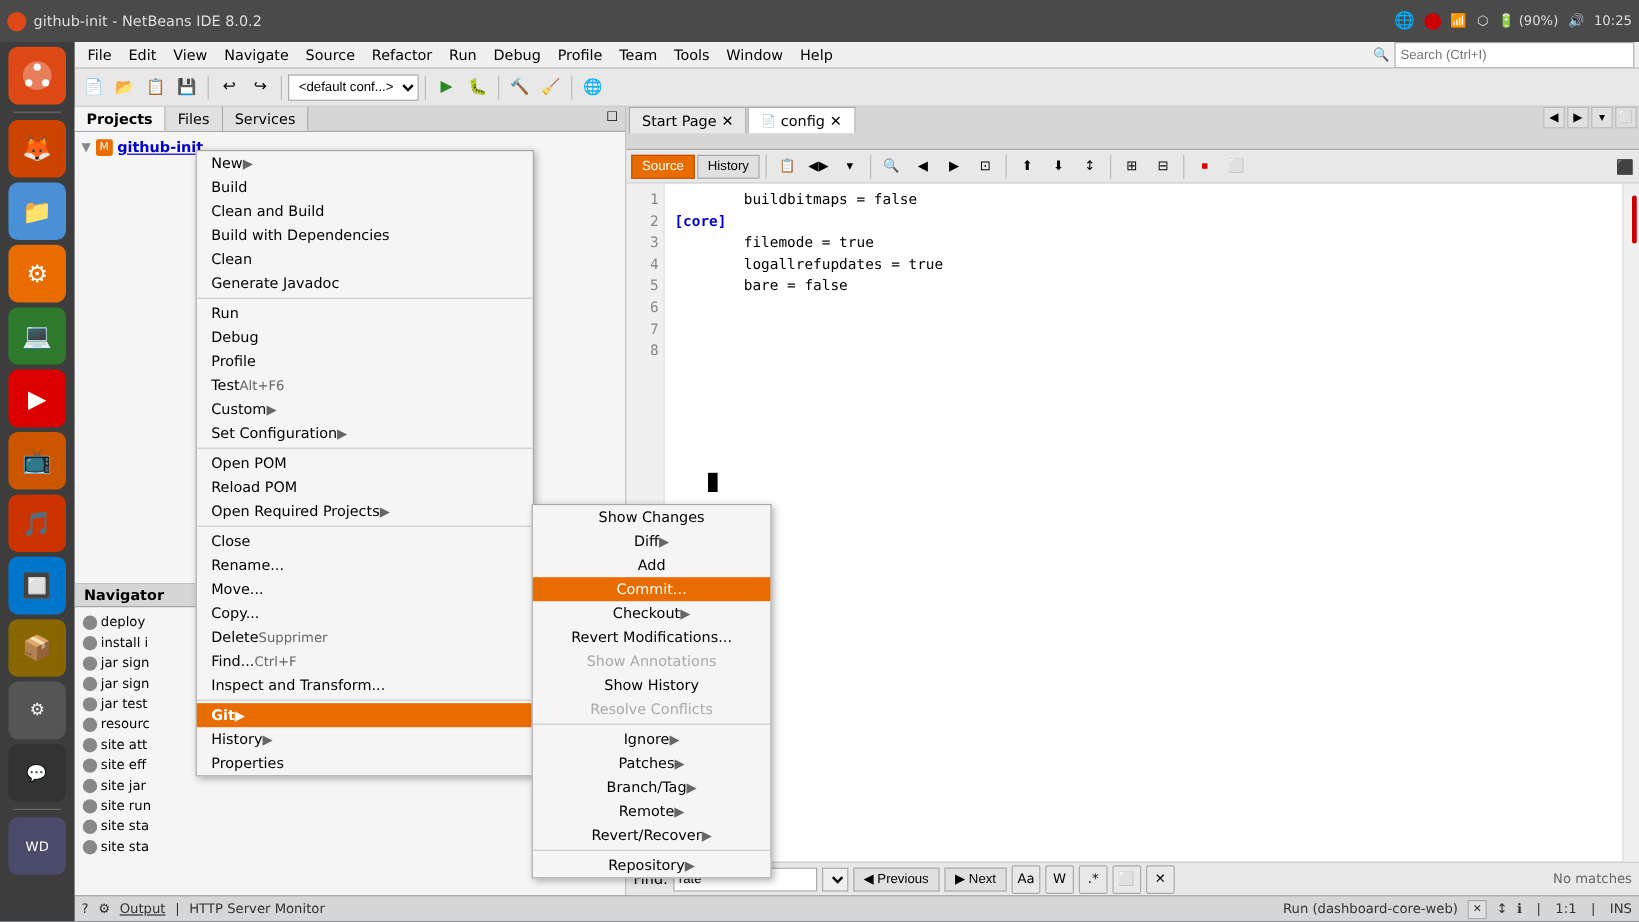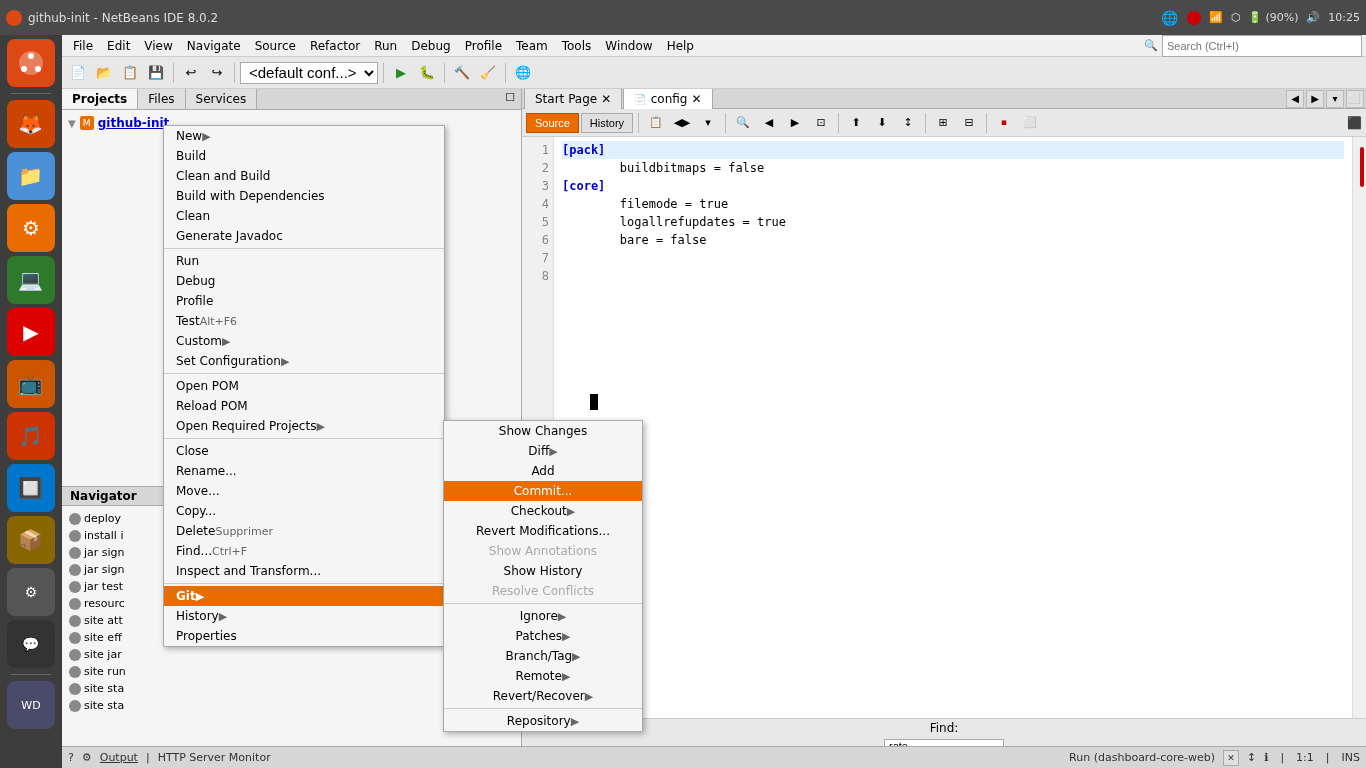--- a/index.html
+++ b/index.html
@@ -63,7 +63,7 @@
     }
     .tb-sep { width: 1px; height: 20px; background: #bbb; margin: 0 3px; }
     .tb-combo {
-      height: 22px; padding: 0 4px; font-size: 15px;
+      height: 22px; padding: 0 4px; font-size: 11px;
       border: 1px solid #aaa; background: #fff;
     }
     .tb-combo-wrap { display: flex; align-items: center; }

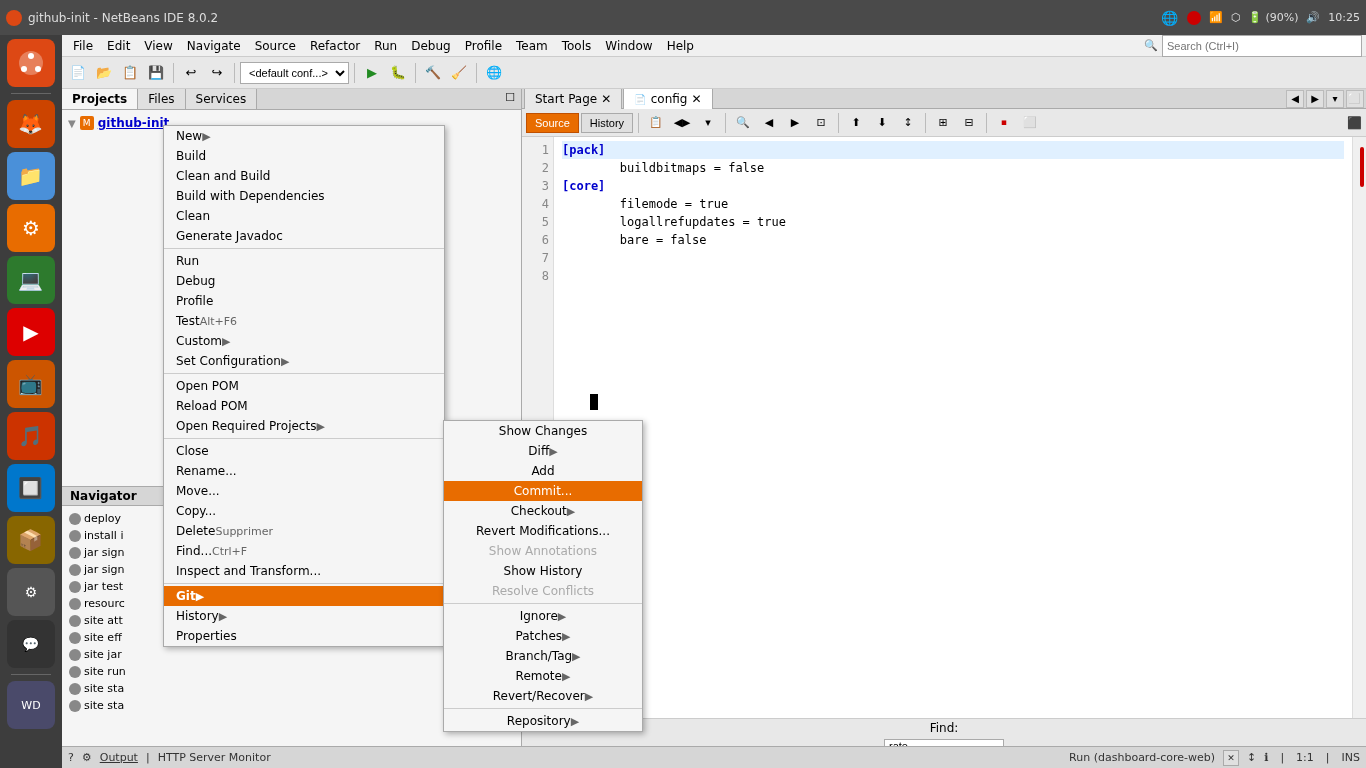--- a/index.html
+++ b/index.html
@@ -151,7 +151,7 @@
 
     
     #editor-area { flex: 1; display: flex; flex-direction: column; background: #fff; }
-    .editor-tab-bar { display: flex; align-items: center; background: #d6d6d6; border-bottom: 1px solid #aaa; height: 20px; padding: 0 2px; }
+    .editor-tab-bar { display: flex; align-items: flex-start; background: #d6d6d6; border-bottom: 1px solid #aaa; height: 36px; padding: 0 2px; }
     .editor-tab { padding: 2px 10px; font-size: 12px; border: 1px solid #aaa; border-bottom: none; background: #e8e8e8; cursor: pointer; display: flex; align-items: center; gap: 4px; height: 22px; margin-right: 1px; }
     .editor-tab.active { background: #fff; }
     .editor-toolbar { display: flex; align-items: center; height: 28px; background: #e8e8e8; border-bottom: 1px solid #ccc; padding: 0 4px; gap: 2px; }

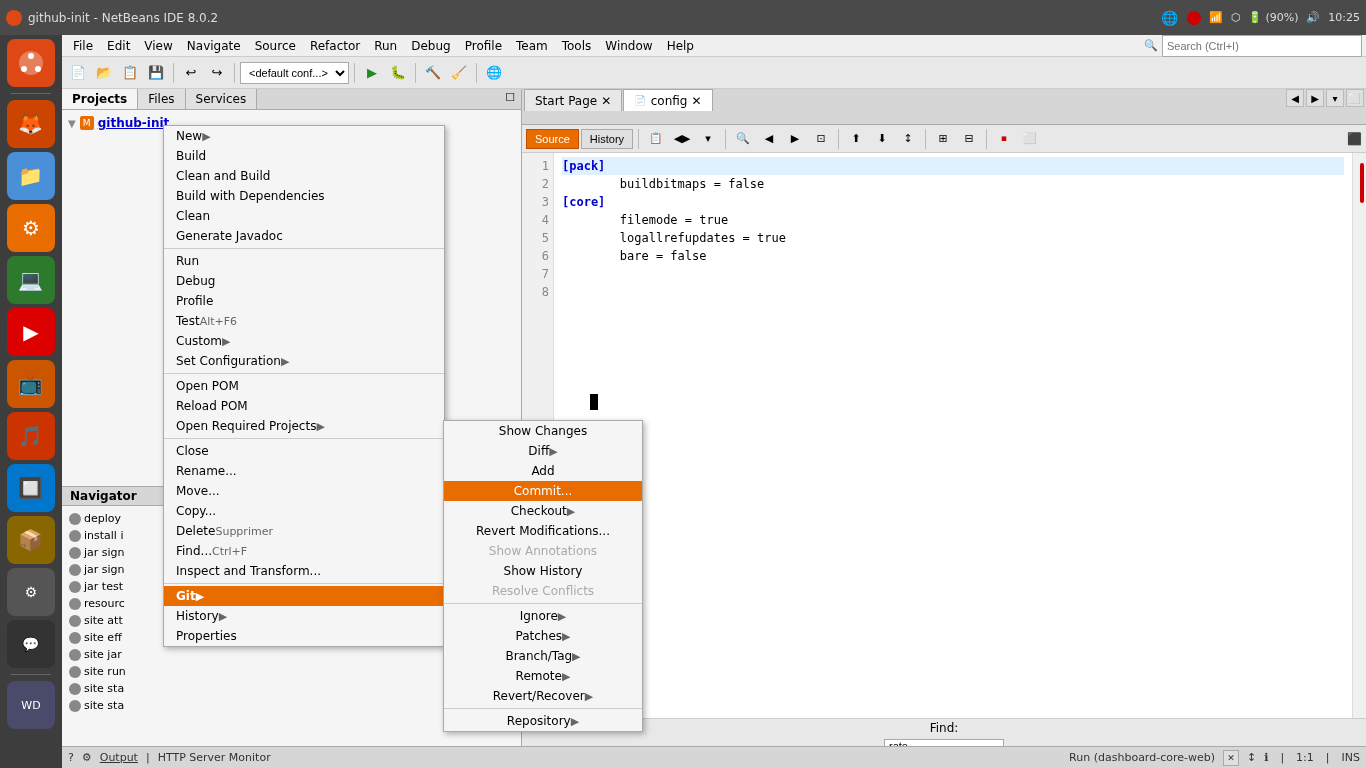--- a/index.html
+++ b/index.html
@@ -430,7 +430,6 @@
               <div>8</div>
             </div>
             <div class="code-content">
-              <div class="code-line line-highlight"><span class="kw-section">[pack]</span></div>
               <div class="code-line">        buildbitmaps = false</div>
               <div class="code-line"><span class="kw-section">[core]</span></div>
               <div class="code-line">        filemode = true</div>

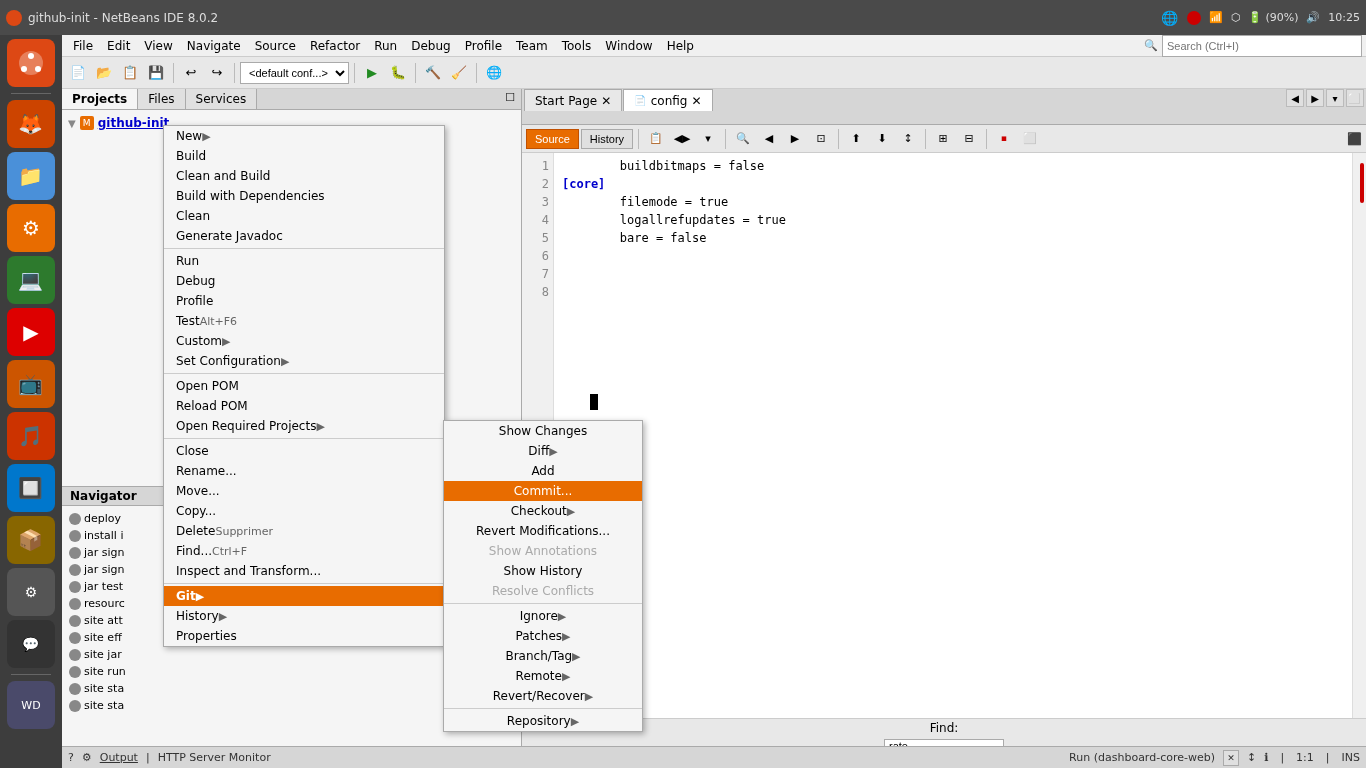--- a/index.html
+++ b/index.html
@@ -163,7 +163,7 @@
     .kw-section { color: #0000cc; font-weight: bold; }
 
     
-    #find-bar { display: flex; align-items: center; gap: 4px; padding: 2px 6px; background: #e8e8e8; border-top: 1px solid #ccc; height: 28px; flex-direction: column; }
+    #find-bar { display: flex; align-items: center; gap: 4px; padding: 2px 6px; background: #e8e8e8; border-top: 1px solid #ccc; height: 28px; }
     .find-label { font-size: 12px; }
     .find-input { height: 20px; padding: 0 4px; font-size: 11px; border: 1px solid #aaa; width: 120px; }
     .find-btn { height: 20px; padding: 0 8px; font-size: 11px; border: 1px solid #aaa; background: #e0e0e0; cursor: pointer; display: flex; align-items: center; gap: 3px; }

